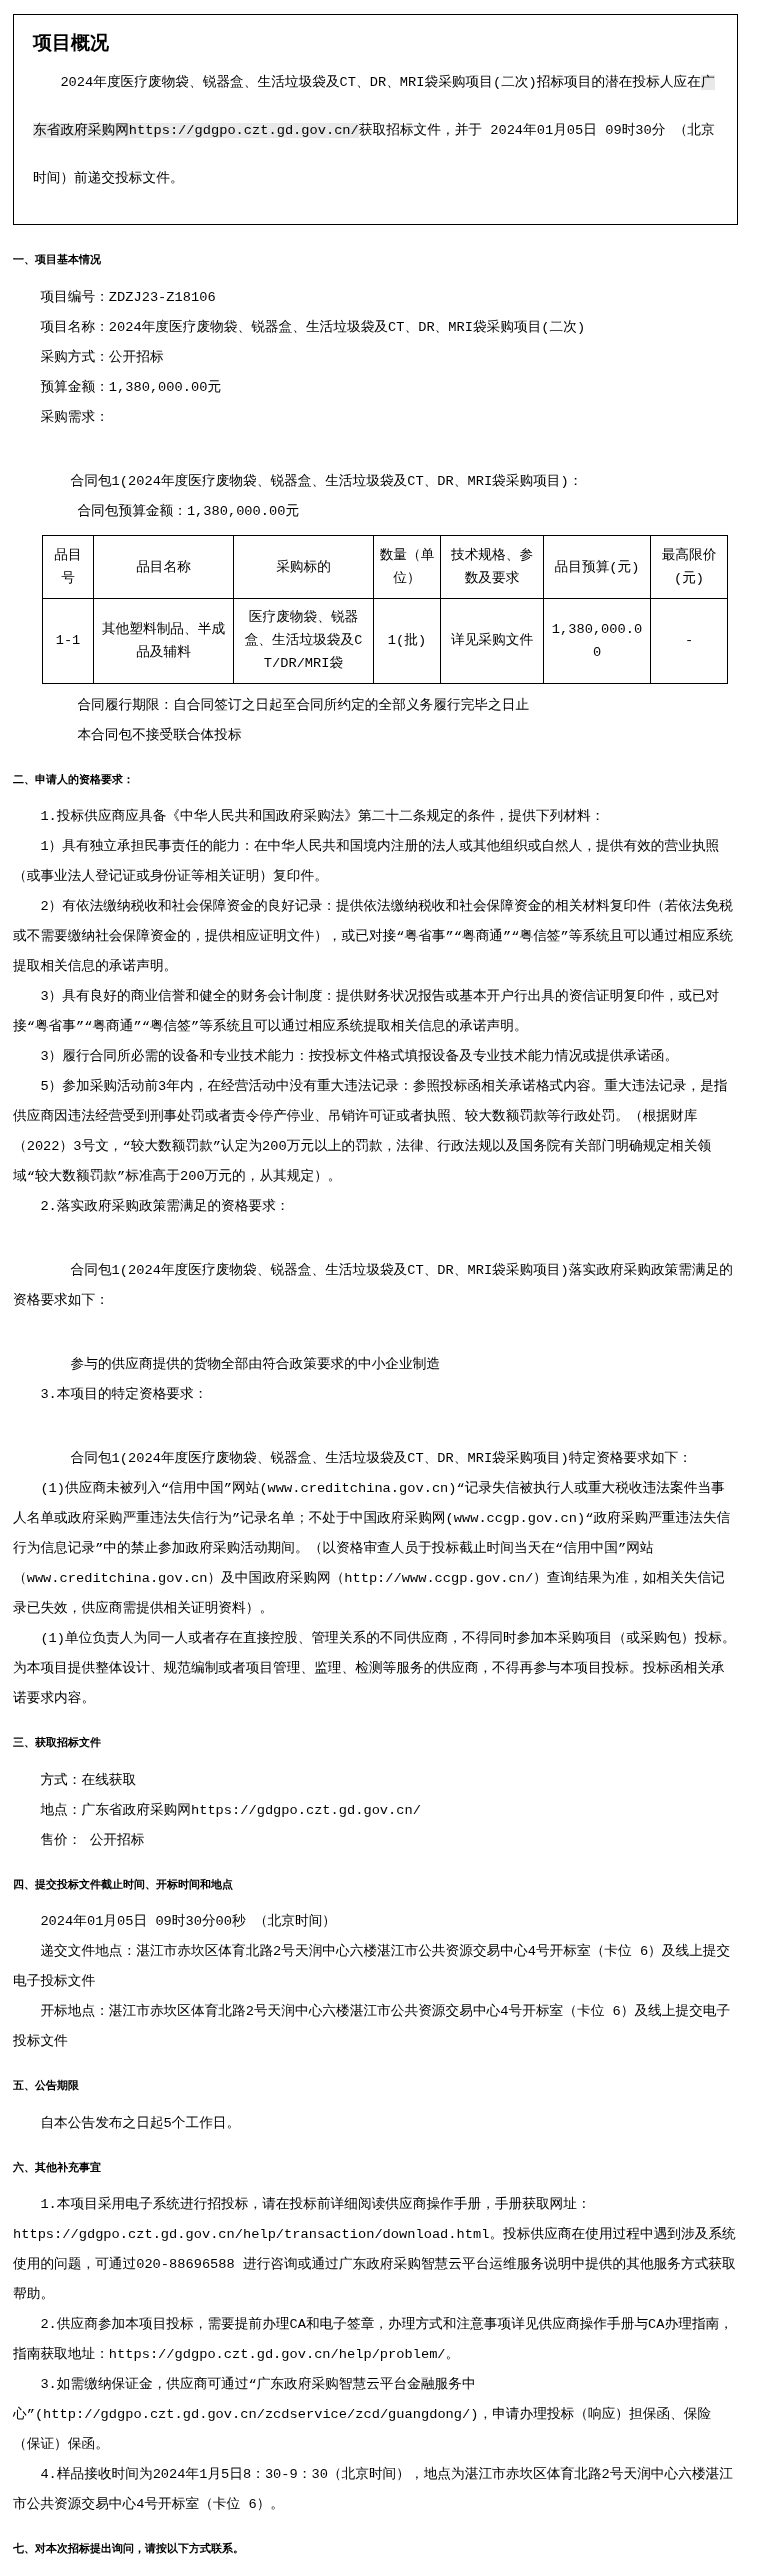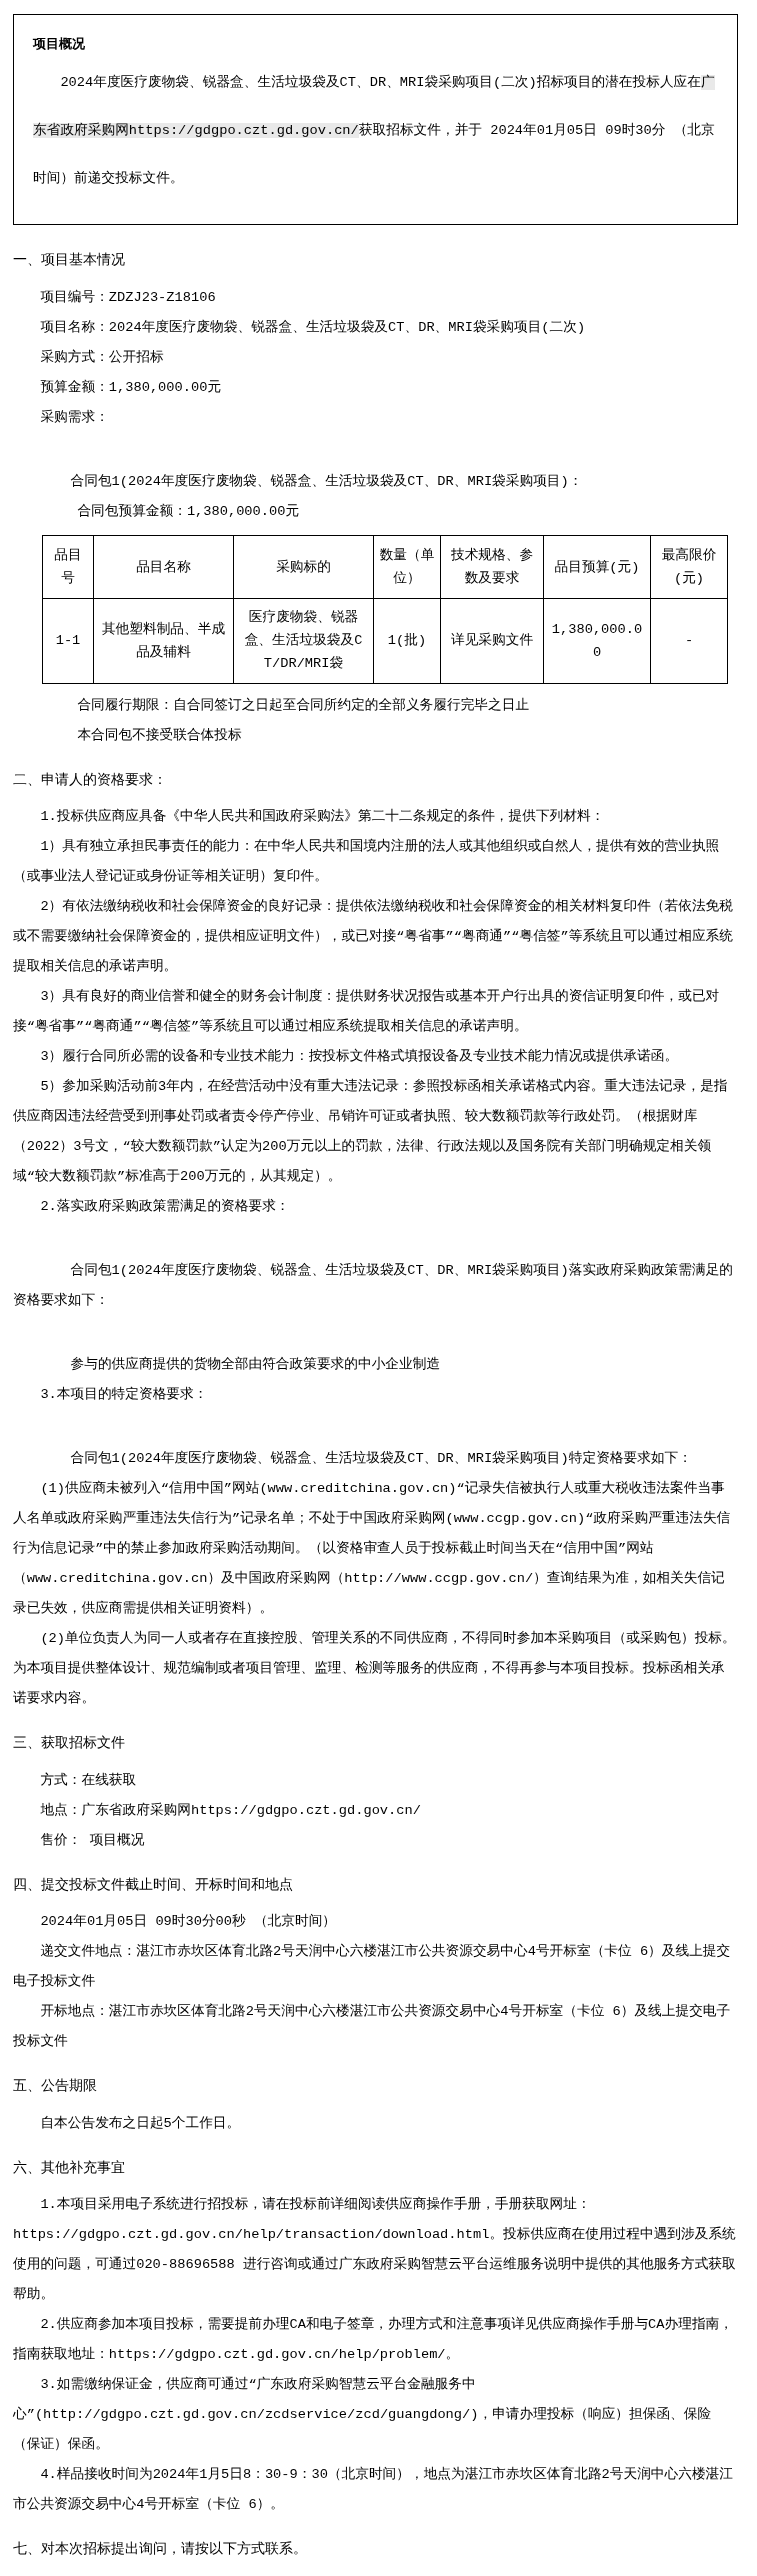--- a/index.html
+++ b/index.html
@@ -19,7 +19,7 @@
   .i45 { text-indent: 4.7em; }
 
   .box { border: 1.7px solid #000; padding: 15.4px 19px 20.5px; margin: 1.7px 0 20.5px; }
-  .box-title { font-weight: bold; font-size: 13px; line-height: 29px; }
+  .box-title { font-weight: bold; font-size: 19px; line-height: 29px; }
   .box p { line-height: 48px; text-indent: 2em; }
   .hl { background: #e9e9e9; }
 

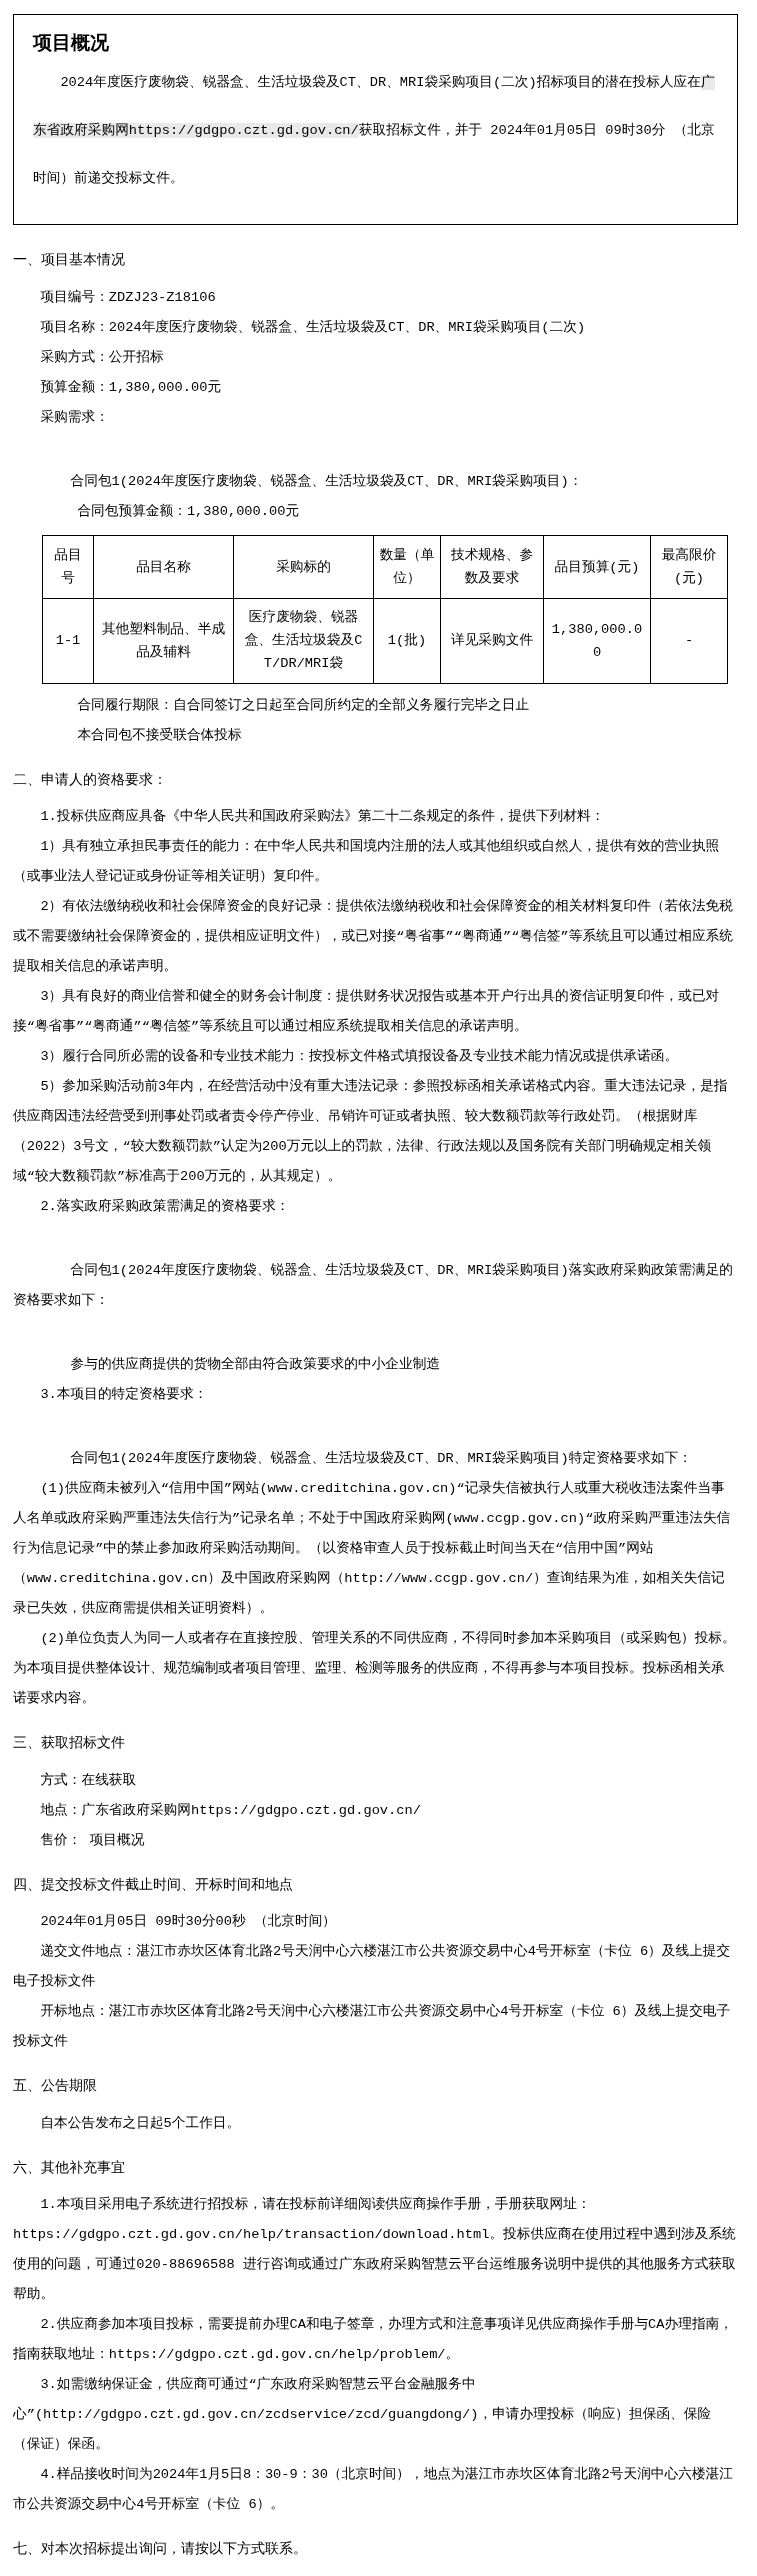--- a/index.html
+++ b/index.html
@@ -13,7 +13,7 @@
   }
   .doc { padding: 12px 20.5px 34px 13px; font-size: 13.7px; }
   p { margin: 0; line-height: 30px; }
-  .h { font-size: 14px; font-weight: normal; line-height: 31px; margin: 13.7px 0 6.8px; }
+  .h { font-size: 11px; font-weight: bold; line-height: 31px; margin: 13.7px 0 6.8px; }
   .i2  { text-indent: 2em; }
   .i4  { text-indent: 4.2em; margin-top: 34px; }
   .i45 { text-indent: 4.7em; }

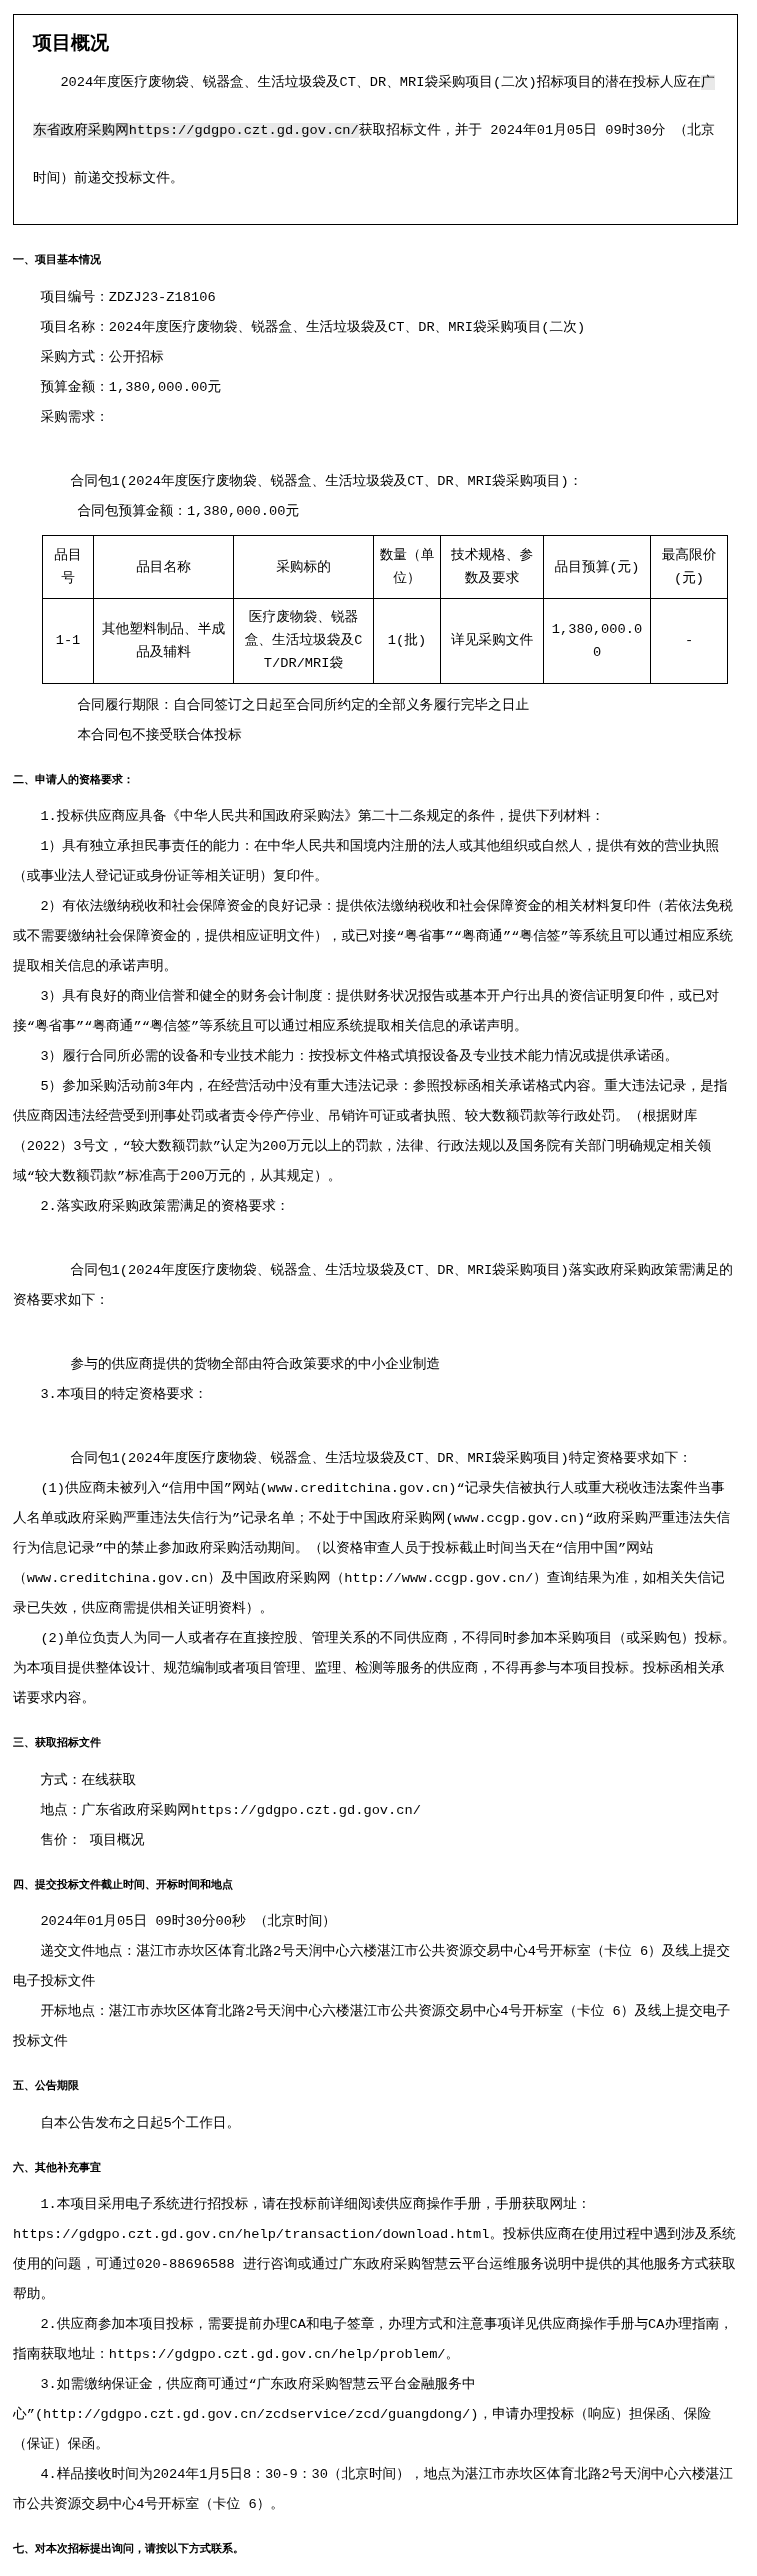--- a/index.html
+++ b/index.html
@@ -105,7 +105,7 @@
   <p class="i2">3.本项目的特定资格要求：</p>
   <p class="i4">合同包1(2024年度医疗废物袋、锐器盒、生活垃圾袋及CT、DR、MRI袋采购项目)特定资格要求如下：</p>
   <p class="i2">(1)供应商未被列入“信用中国”网站(www.creditchina.gov.cn)“记录失信被执行人或重大税收违法案件当事人名单或政府采购严重违法失信行为”记录名单；不处于中国政府采购网(www.ccgp.gov.cn)“政府采购严重违法失信行为信息记录”中的禁止参加政府采购活动期间。（以资格审查人员于投标截止时间当天在“信用中国”网站（www.creditchina.gov.cn）及中国政府采购网（http://www.ccgp.gov.cn/）查询结果为准，如相关失信记录已失效，供应商需提供相关证明资料）。</p>
-  <p class="i2">(2)单位负责人为同一人或者存在直接控股、管理关系的不同供应商，不得同时参加本采购项目（或采购包）投标。为本项目提供整体设计、规范编制或者项目管理、监理、检测等服务的供应商，不得再参与本项目投标。投标函相关承诺要求内容。</p>
+  <p class="i2">(1)单位负责人为同一人或者存在直接控股、管理关系的不同供应商，不得同时参加本采购项目（或采购包）投标。为本项目提供整体设计、规范编制或者项目管理、监理、检测等服务的供应商，不得再参与本项目投标。投标函相关承诺要求内容。</p>
 
   <p class="h">三、获取招标文件</p>
   <p class="i2">方式：在线获取</p>

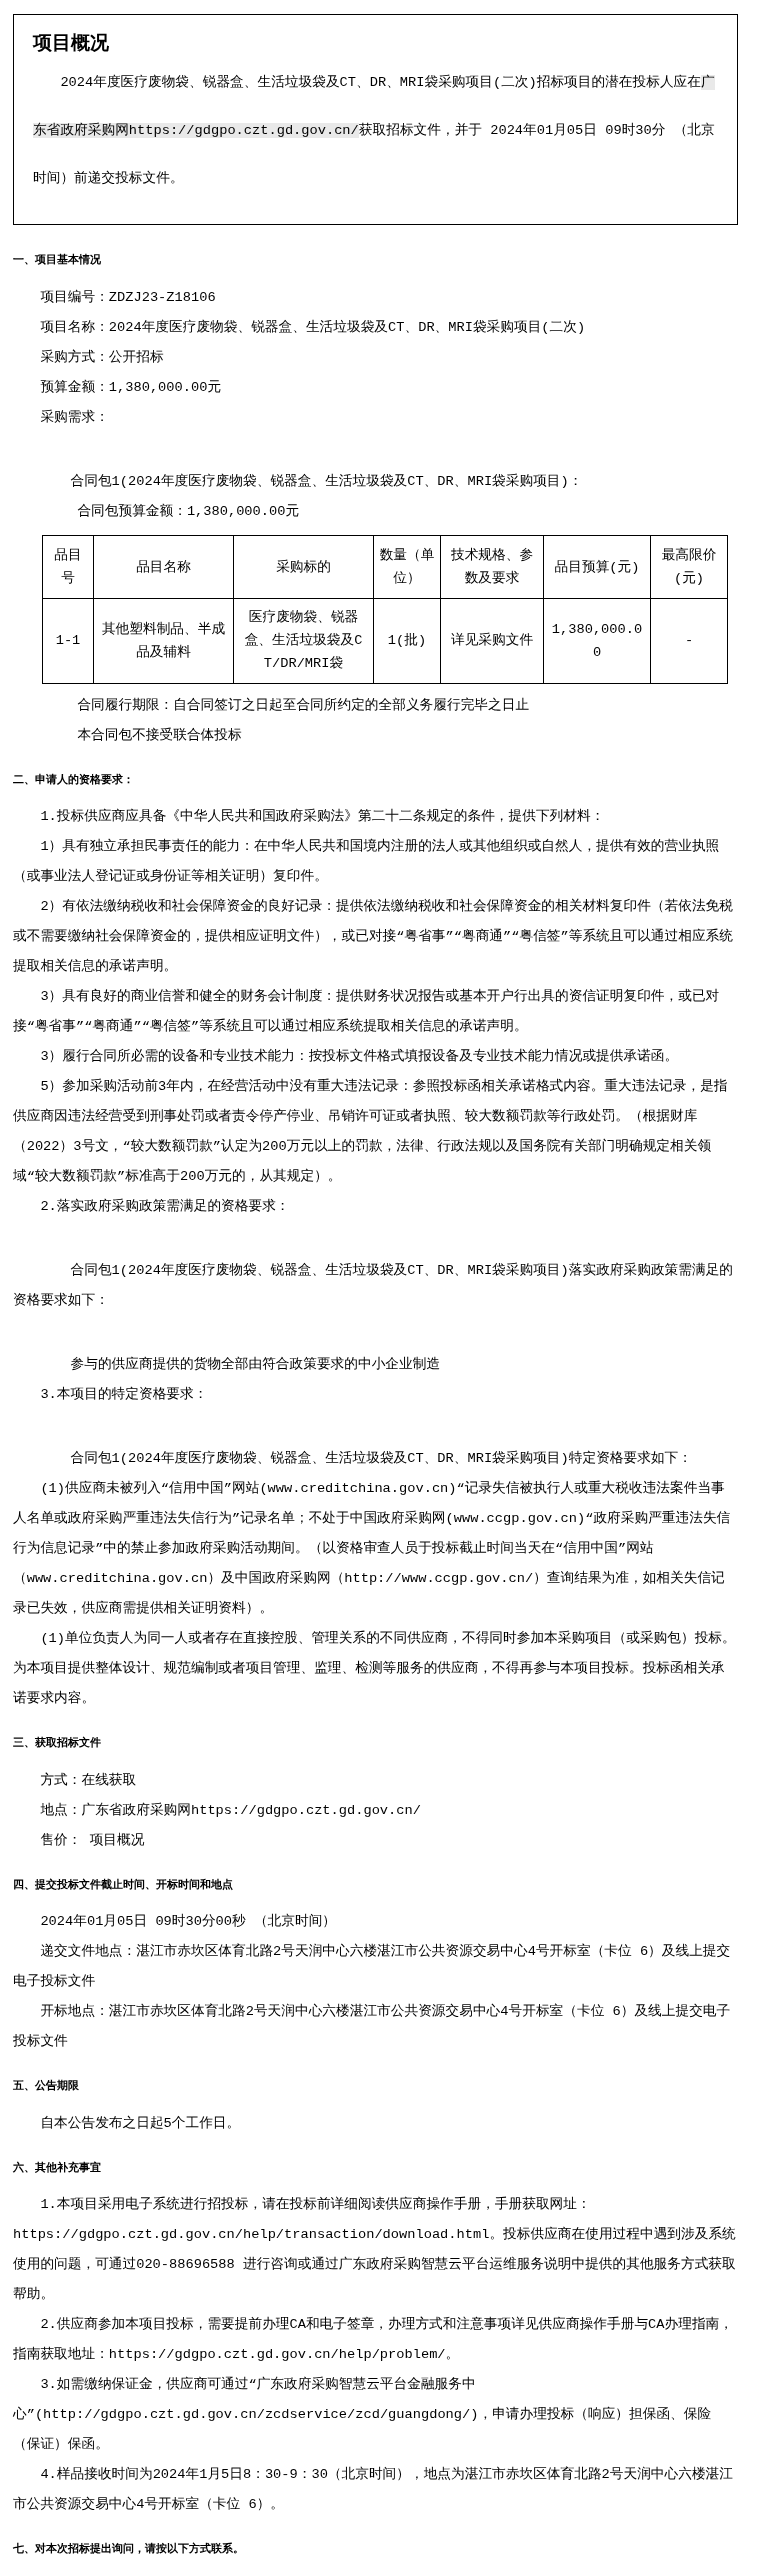--- a/index.html
+++ b/index.html
@@ -110,7 +110,7 @@
   <p class="h">三、获取招标文件</p>
   <p class="i2">方式：在线获取</p>
   <p class="i2">地点：广东省政府采购网https://gdgpo.czt.gd.gov.cn/</p>
-  <p class="i2">售价： 项目概况</p>
+  <p class="i2">售价： 公开招标</p>
 
   <p class="h">四、提交投标文件截止时间、开标时间和地点</p>
   <p class="i2">2024年01月05日 09时30分00秒 （北京时间）</p>

